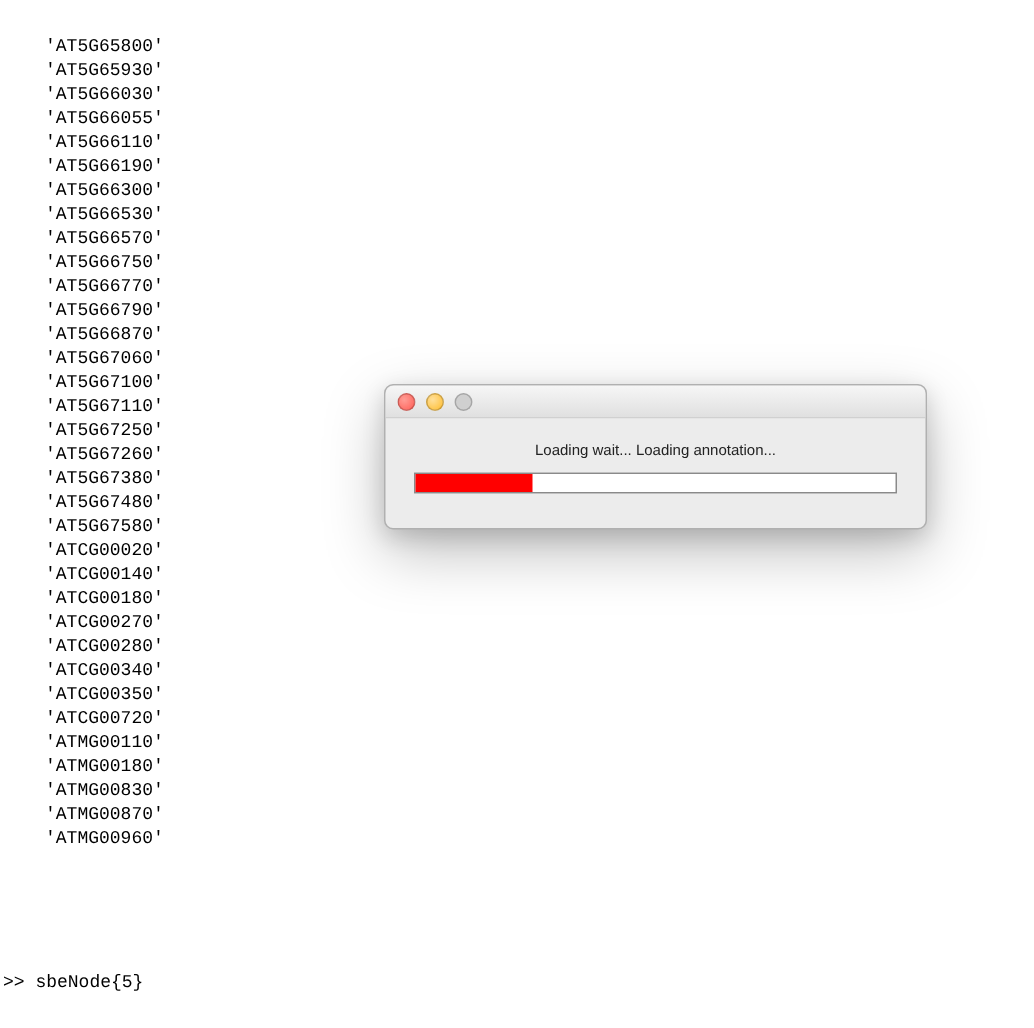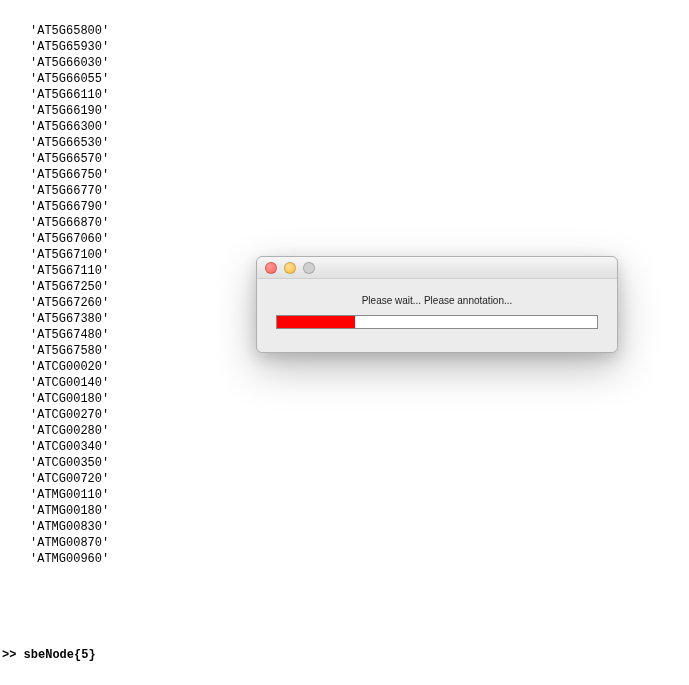--- a/index.html
+++ b/index.html
@@ -109,7 +109,7 @@
     <div class="tl-btn tl-max"></div>
   </div>
   <div class="dialog-body">
-    <div class="dialog-text">Please wait... Please annotation...</div>
+    <div class="dialog-text">Loading wait... Loading annotation...</div>
     <div class="progress-outer">
       <div class="progress-inner" id="progress-fill" style="width: 24.5%;"></div>
     </div>

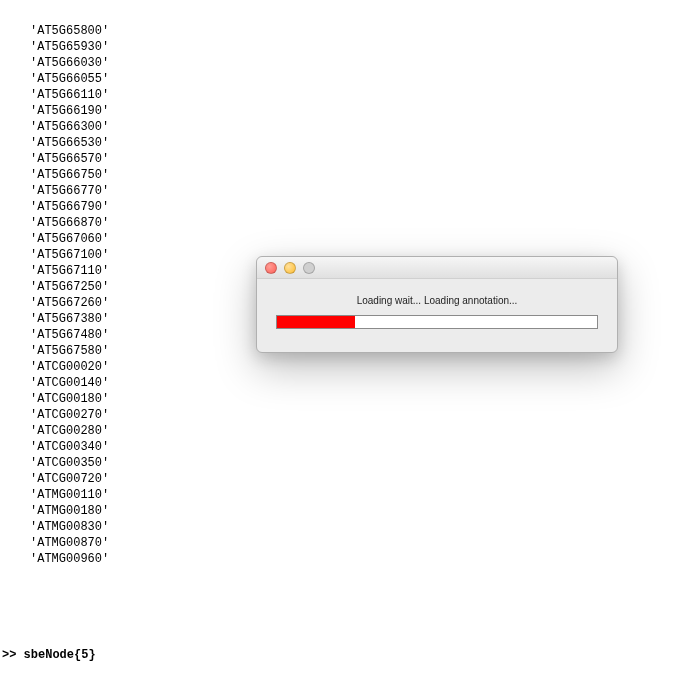--- a/index.html
+++ b/index.html
@@ -27,7 +27,6 @@
     }
     .prompt-line {
       padding: 0;
-      font-weight: bold;
     }
     .blank-line {
       height: 16px;

